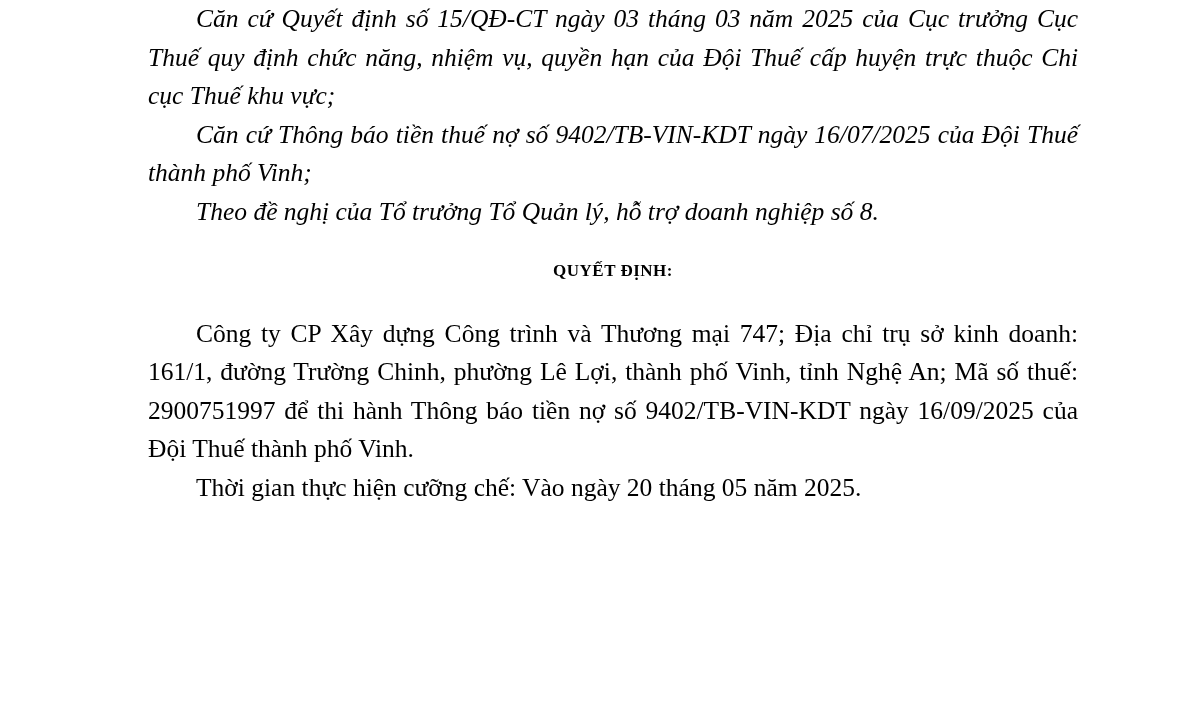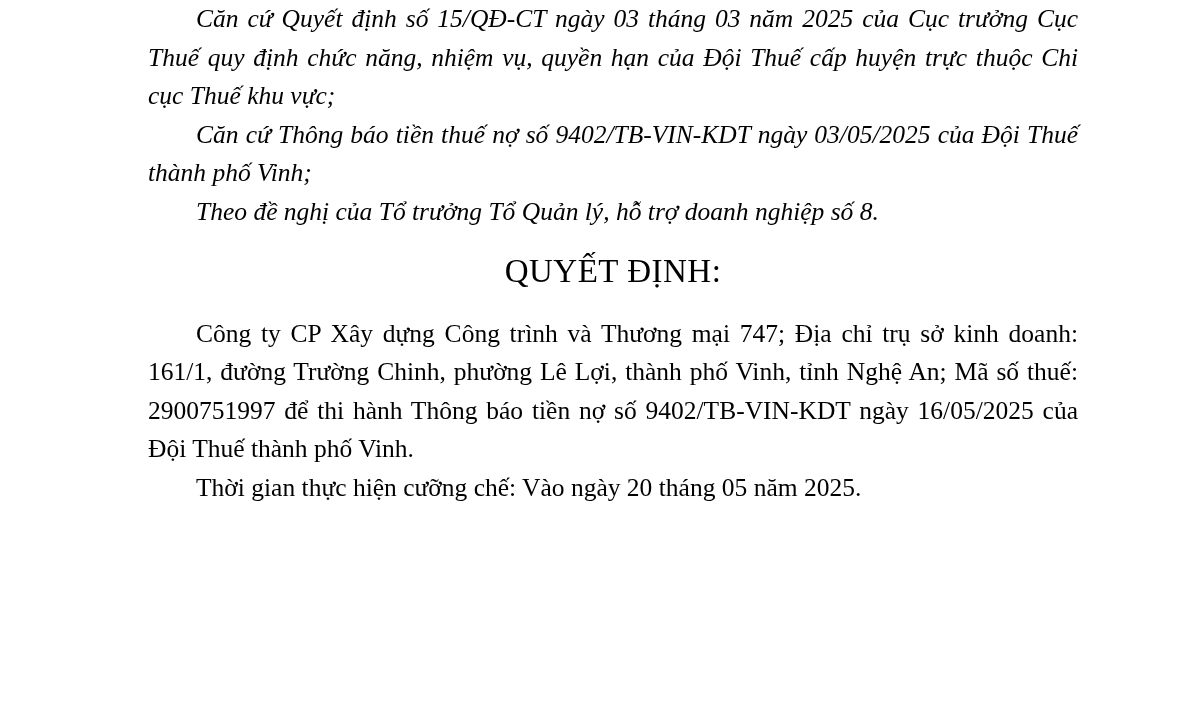--- a/index.html
+++ b/index.html
@@ -67,7 +67,7 @@
   <div class="body-text">
 
     <p class="indent ital">Căn cứ Quyết định số 15/QĐ-CT ngày 03 tháng 03 năm 2025 của Cục trưởng Cục Thuế quy định chức năng, nhiệm vụ, quyền hạn của Đội Thuế cấp huyện trực thuộc Chi cục Thuế khu vực;</p>
-    <p class="indent ital">Căn cứ Thông báo tiền thuế nợ số 9402/TB-VIN-KDT ngày 03/05/2025 của Đội Thuế thành phố Vinh;</p>
+    <p class="indent ital">Căn cứ Thông báo tiền thuế nợ số 9402/TB-VIN-KDT ngày 16/07/2025 của Đội Thuế thành phố Vinh;</p>
     <p class="indent ital">Theo đề nghị của Tổ trưởng Tổ Quản lý, hỗ trợ doanh nghiệp số 8.</p>
 
     <div class="gap-med"></div>

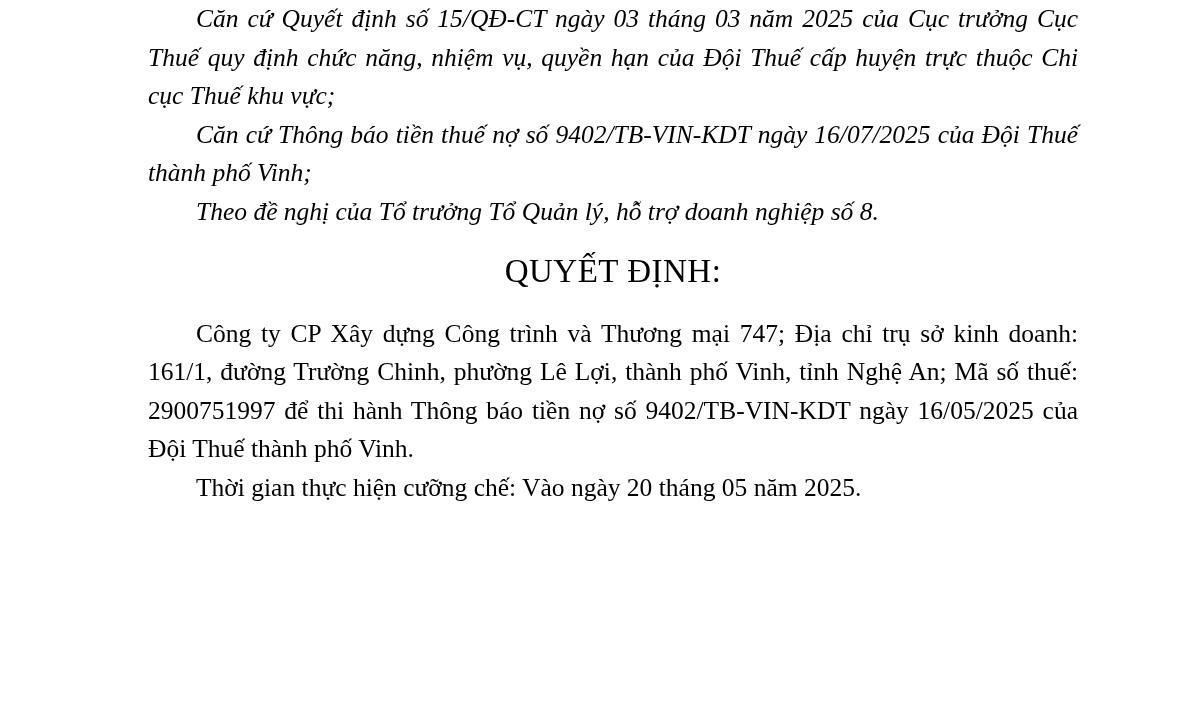--- a/index.html
+++ b/index.html
@@ -49,9 +49,9 @@
     font-weight: bold;
   }
   .heading-quyetdinh {
-    font-weight: normal;
+    font-weight: bold;
     letter-spacing: 0.5px;
-    font-size: 33px;
+    font-size: 17px;
   }
   .gap-med {
     height: 21px;

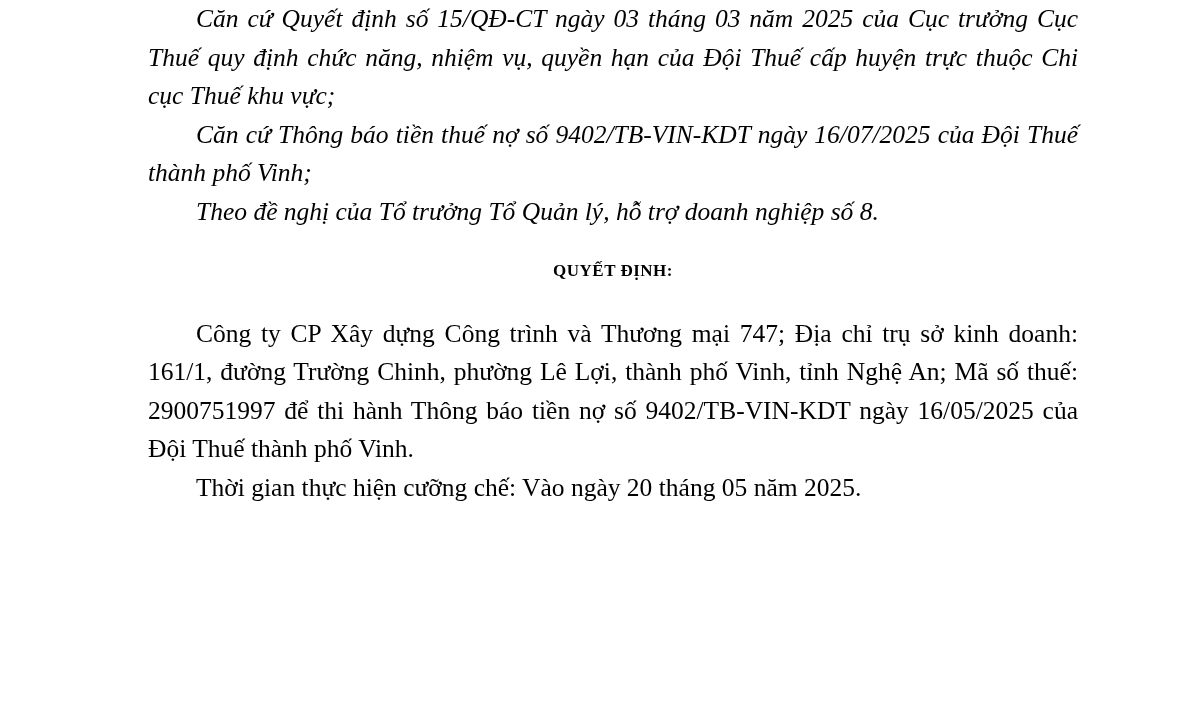--- a/index.html
+++ b/index.html
@@ -77,7 +77,7 @@
     <div class="gap-large"></div>
 
 
-    <p class="indent">Công ty CP Xây dựng Công trình và Thương mại 747; Địa chỉ trụ sở kinh doanh: 161/1, đường Trường Chinh, phường Lê Lợi, thành phố Vinh, tỉnh Nghệ An; Mã số thuế: 2900751997 để thi hành Thông báo tiền nợ số 9402/TB-VIN-KDT ngày 16/05/2025 của Đội Thuế thành phố Vinh.</p>
+    <p class="indent">Công ty CP Xây dựng Công trình và Thương mại 747; Địa chỉ trụ sở kinh doanh: 161/1, đường Trường Chinh, phường Lê Lợi, thành phố Vinh, tỉnh Nghệ An; Mã số thuế: 2900751997 để thi hành Thông báo tiền nợ số 9402/TB-VIN-KDT ngày 16/09/2025 của Đội Thuế thành phố Vinh.</p>
 
 
 

